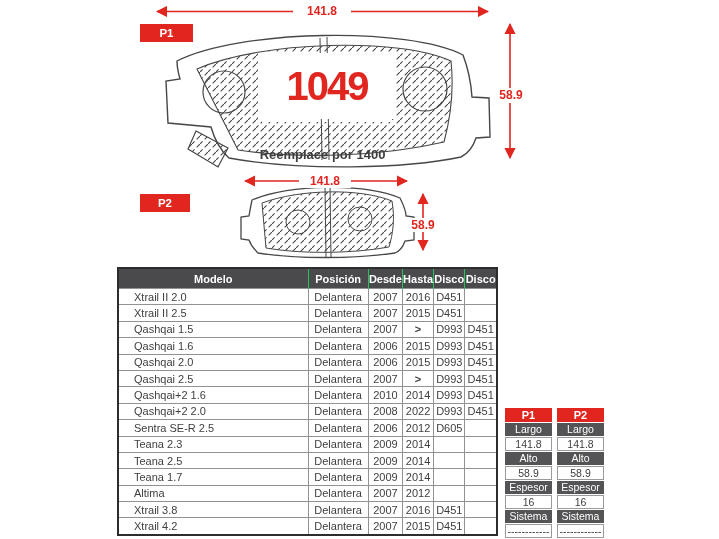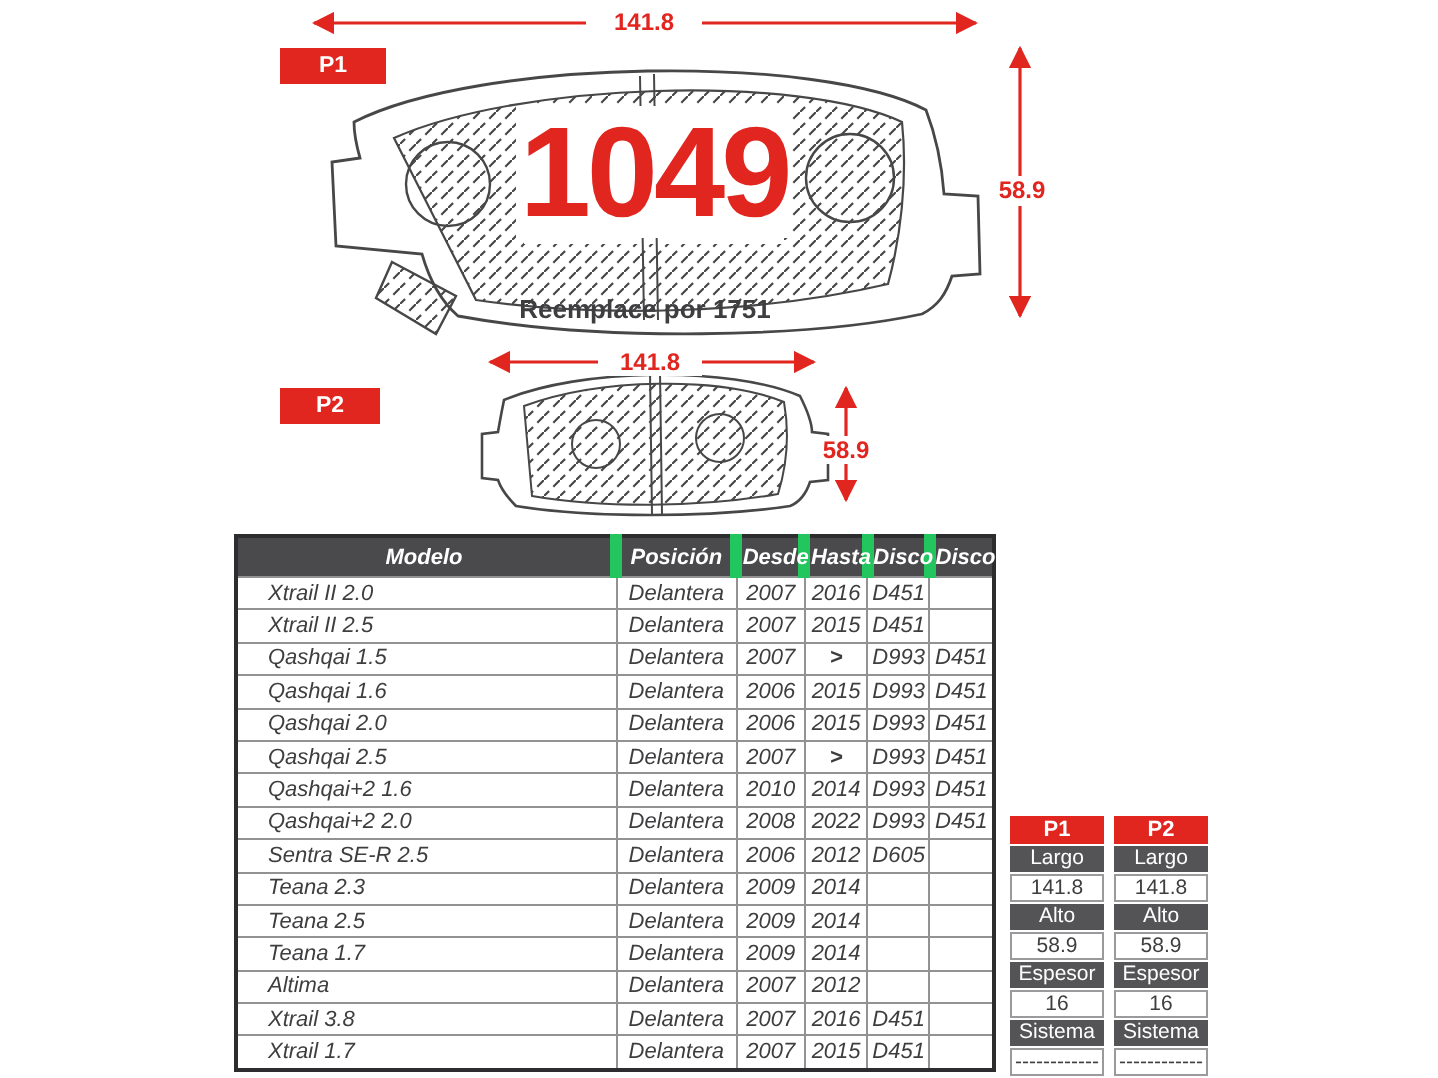--- a/index.html
+++ b/index.html
@@ -21,7 +21,7 @@
   .dim-p2-h{left:406px;top:218px;width:34px;height:14px;}
 
   .part-number{position:absolute;left:258px;top:53px;width:138px;height:66px;background:#fff;
-       color:var(--accent);font-size:64px;font-weight:bold;text-align:center;line-height:66px;
+       color:var(--accent);font-size:40px;font-weight:bold;text-align:center;line-height:66px;
        letter-spacing:-2px;}
   .replace-note{position:absolute;left:235px;top:147px;width:175px;text-align:center;
        font-size:13px;font-weight:bold;color:var(--txt);}

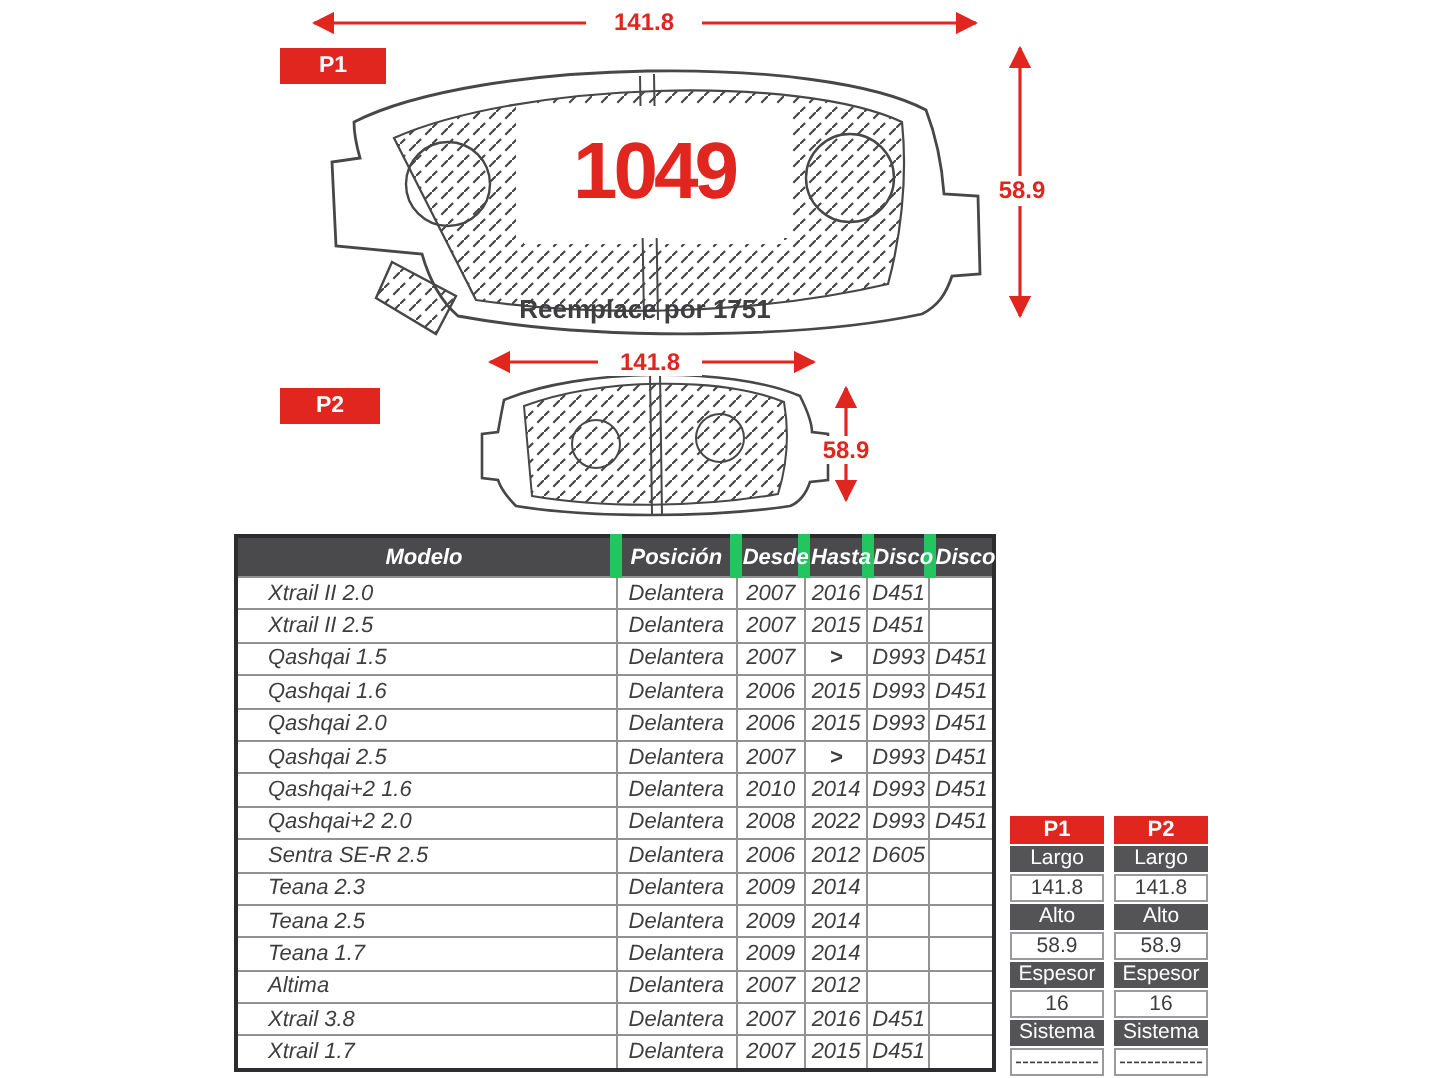--- a/index.html
+++ b/index.html
@@ -102,7 +102,7 @@
   <div class="dim dim-p1-w">141.8</div>
   <div class="dim dim-p1-h">58.9</div>
   <div class="part-number">1049</div>
-  <div class="replace-note">Reemplace por 1751</div>
+  <div class="replace-note">Reemplace por 1400</div>
 
   <div class="chip chip-p2">P2</div>
   <div class="dim dim-p2-w">141.8</div>

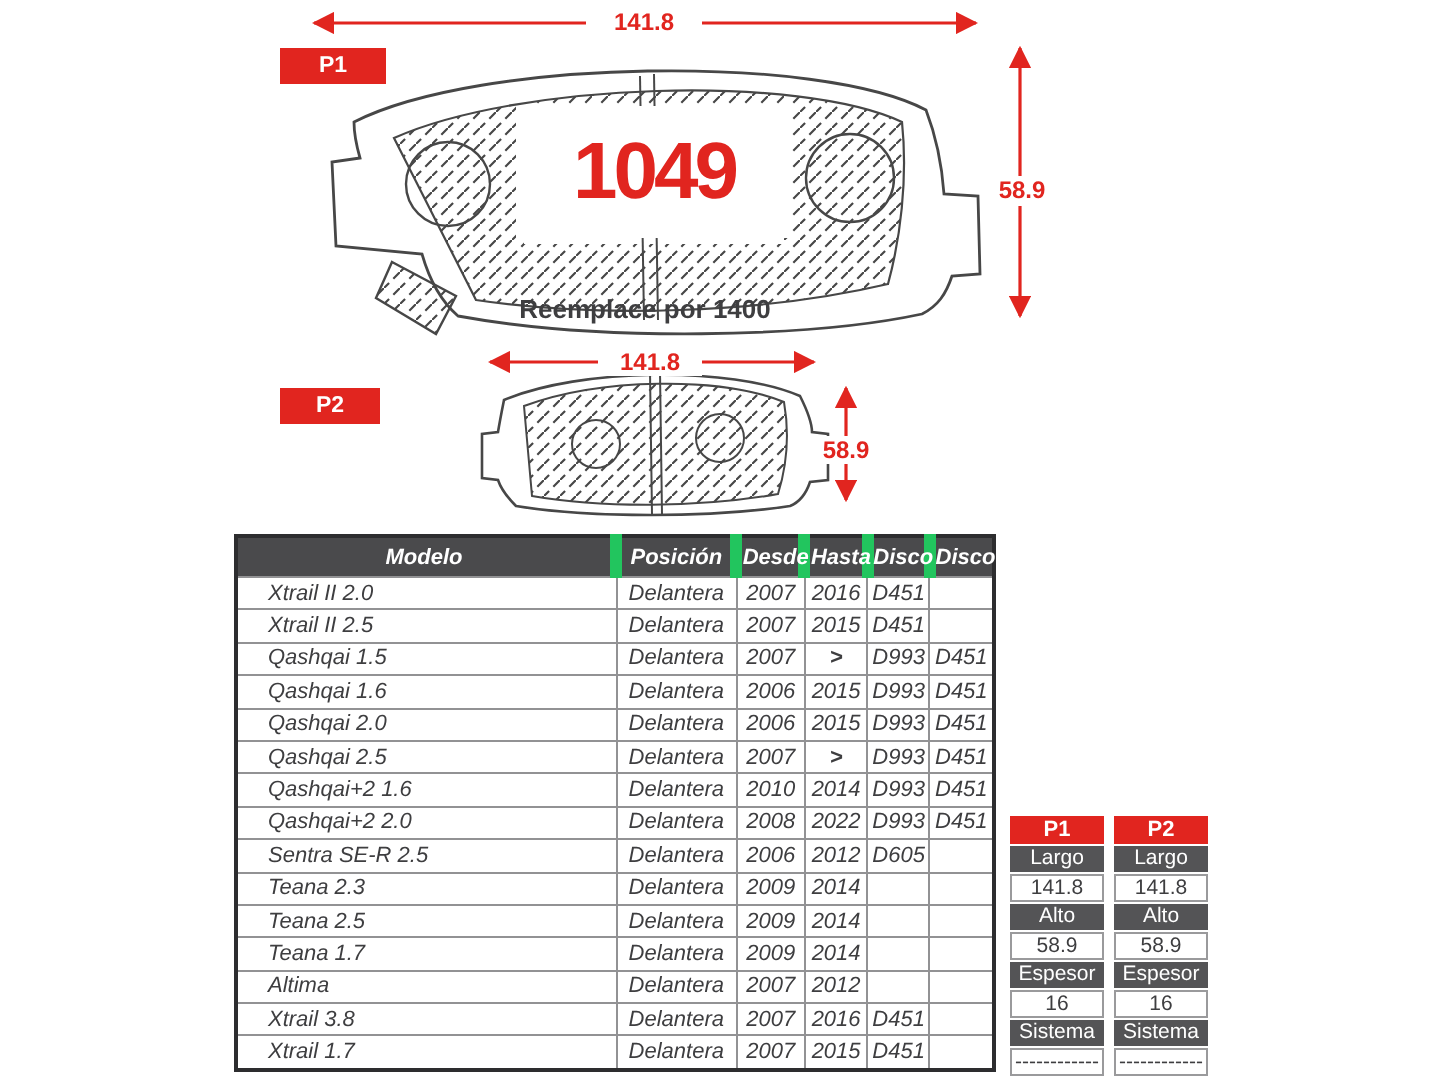--- a/index.html
+++ b/index.html
@@ -26,7 +26,7 @@
   .replace-note{position:absolute;left:235px;top:147px;width:175px;text-align:center;
        font-size:13px;font-weight:bold;color:var(--txt);}
 
-  .app-table-wrap{position:absolute;left:117px;top:267px;font-style:italic;}
+  .app-table-wrap{position:absolute;left:117px;top:267px;}
   table.app{border-collapse:collapse;table-layout:fixed;width:381px;border:2px solid #2d2d2f;}
   table.app th{background:var(--hdr);color:#fff;font-size:11px;font-weight:bold;height:19px;
        border-left:6px solid #22c55e;padding:0;text-align:center;}

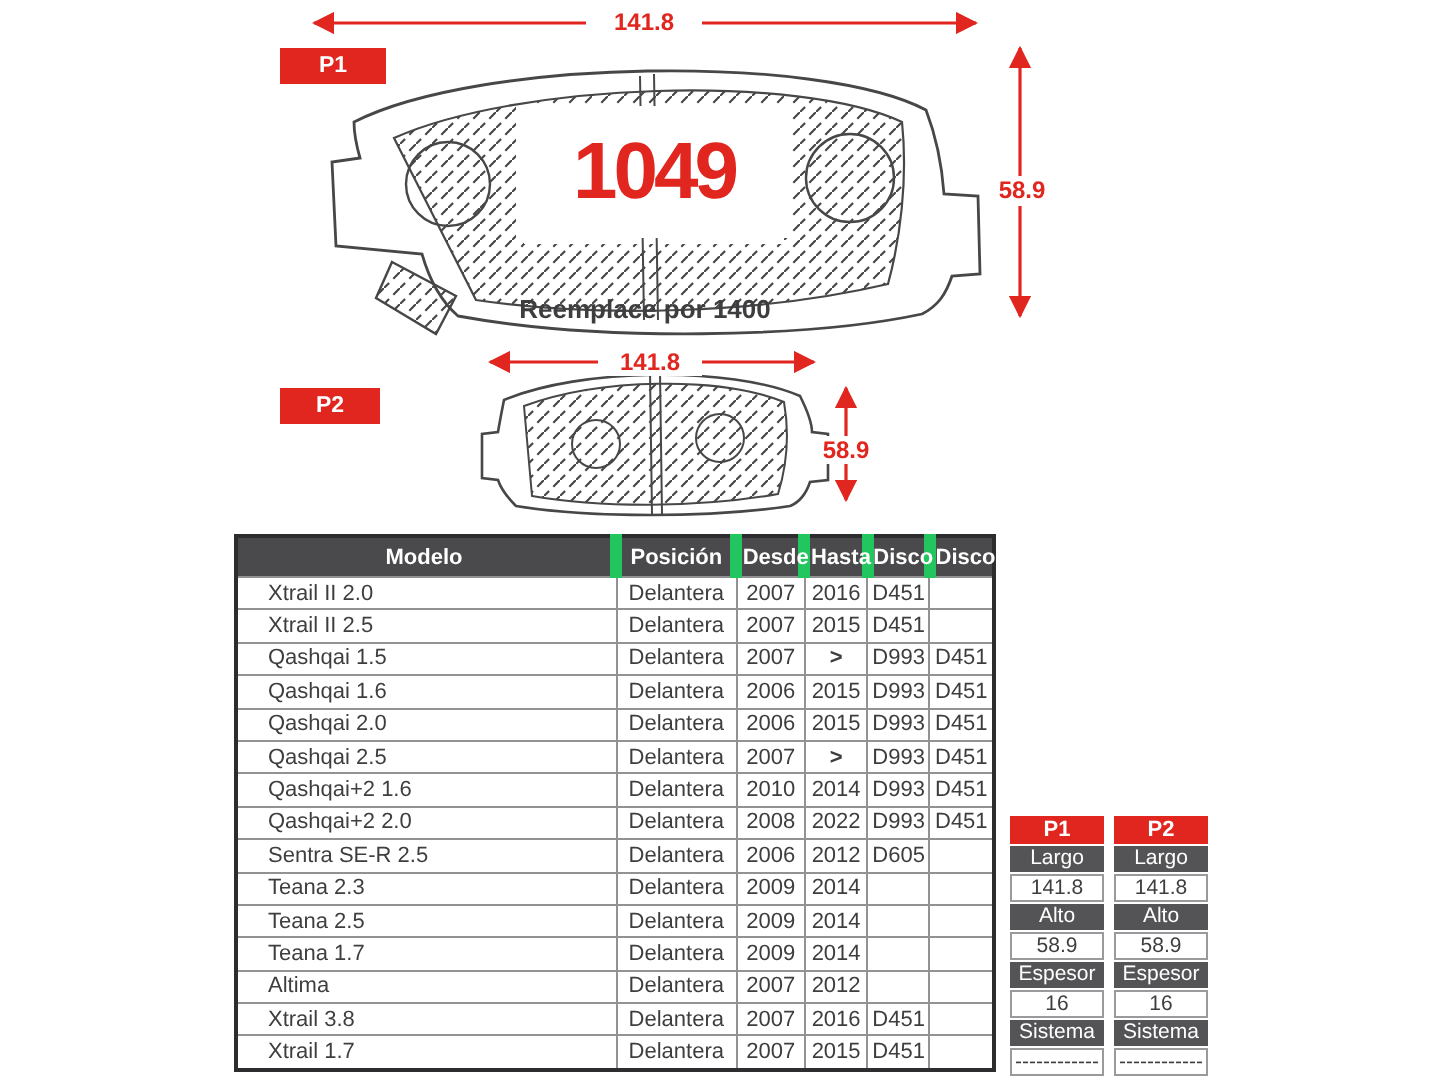--- a/index.html
+++ b/index.html
@@ -29,7 +29,7 @@
   .app-table-wrap{position:absolute;left:117px;top:267px;}
   table.app{border-collapse:collapse;table-layout:fixed;width:381px;border:2px solid #2d2d2f;}
   table.app th{background:var(--hdr);color:#fff;font-size:11px;font-weight:bold;height:19px;
-       border-left:6px solid #22c55e;padding:0;text-align:center;}
+       border-left:1px solid #22c55e;padding:0;text-align:center;}
   table.app th:first-child{border-left:none;}
   table.app td{border:1px solid #929294;font-size:11px;color:var(--txt);height:15.4px;
        padding:0 2px;text-align:center;white-space:nowrap;overflow:hidden;}

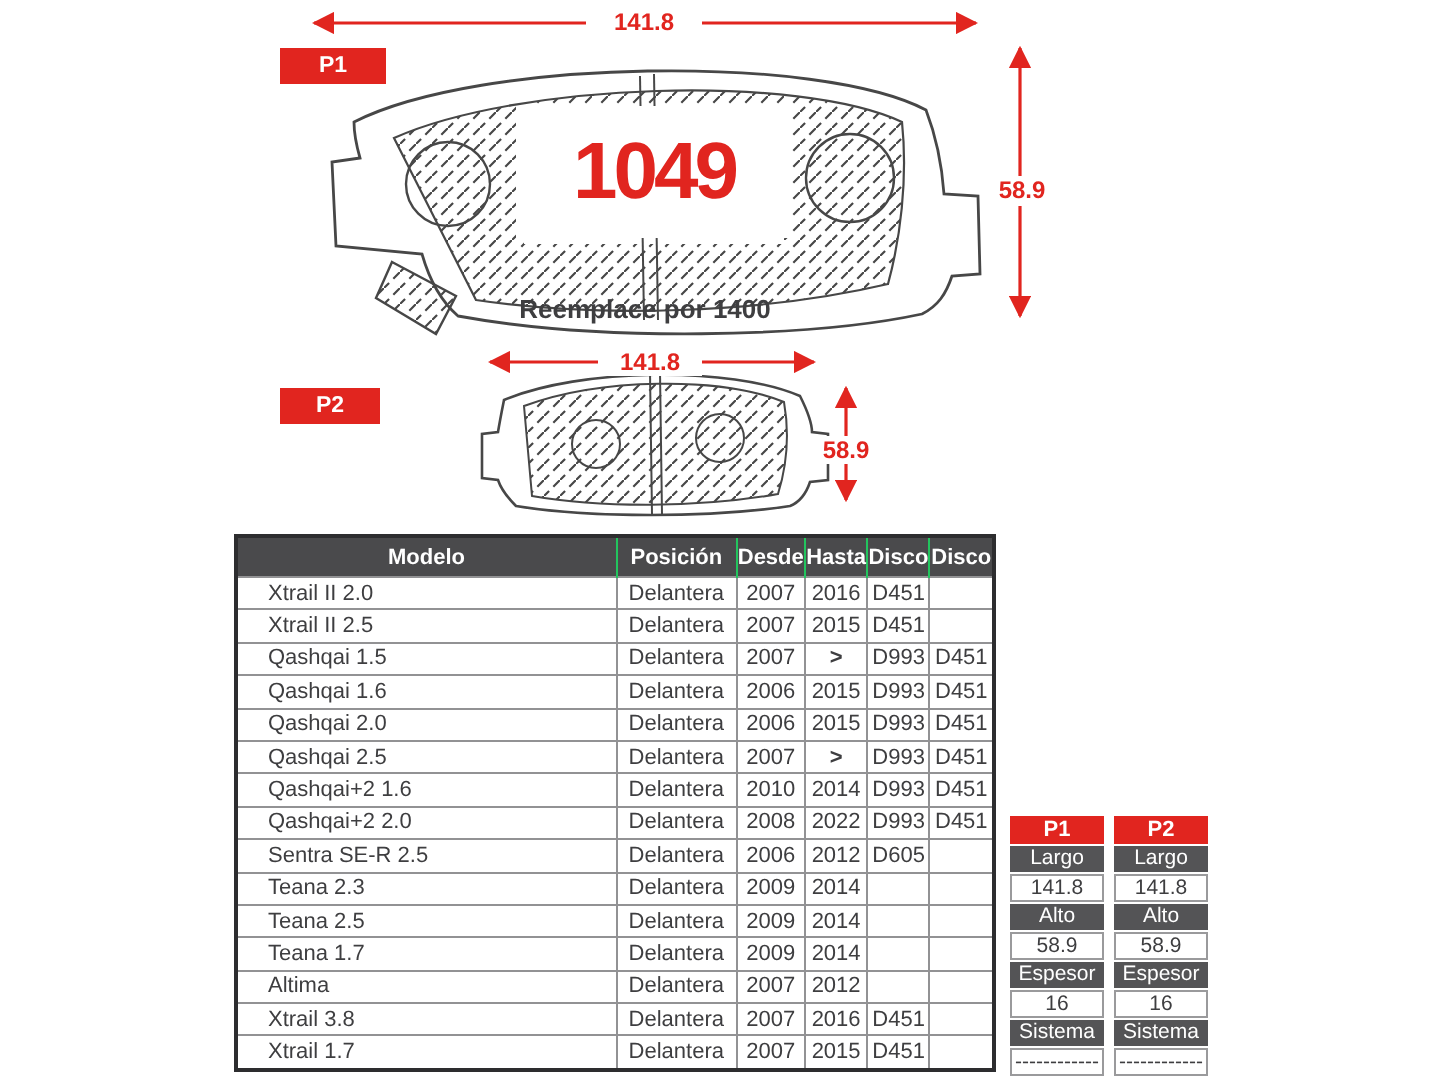--- a/index.html
+++ b/index.html
@@ -242,7 +242,7 @@
             <td></td>
           </tr>
           <tr>
-            <td class="model">Xtrail 1.7</td>
+            <td class="model">Xtrail 4.2</td>
             <td>Delantera</td>
             <td>2007</td>
             <td>2015</td>

